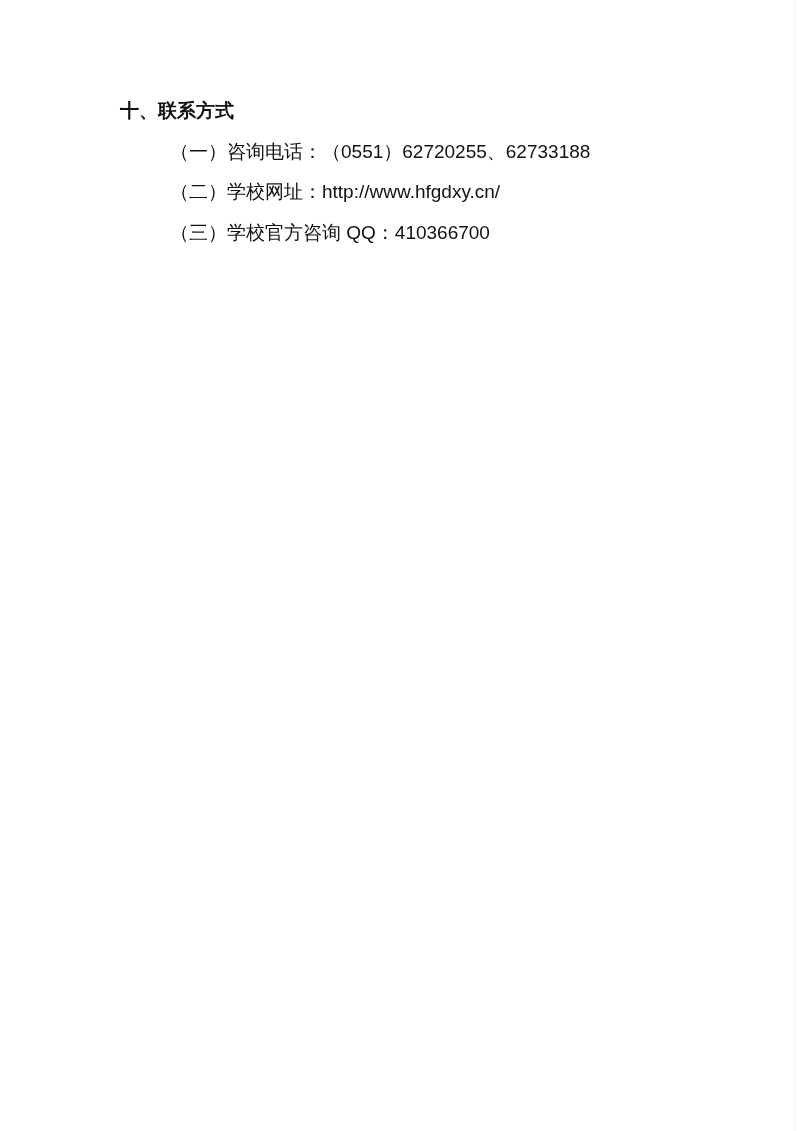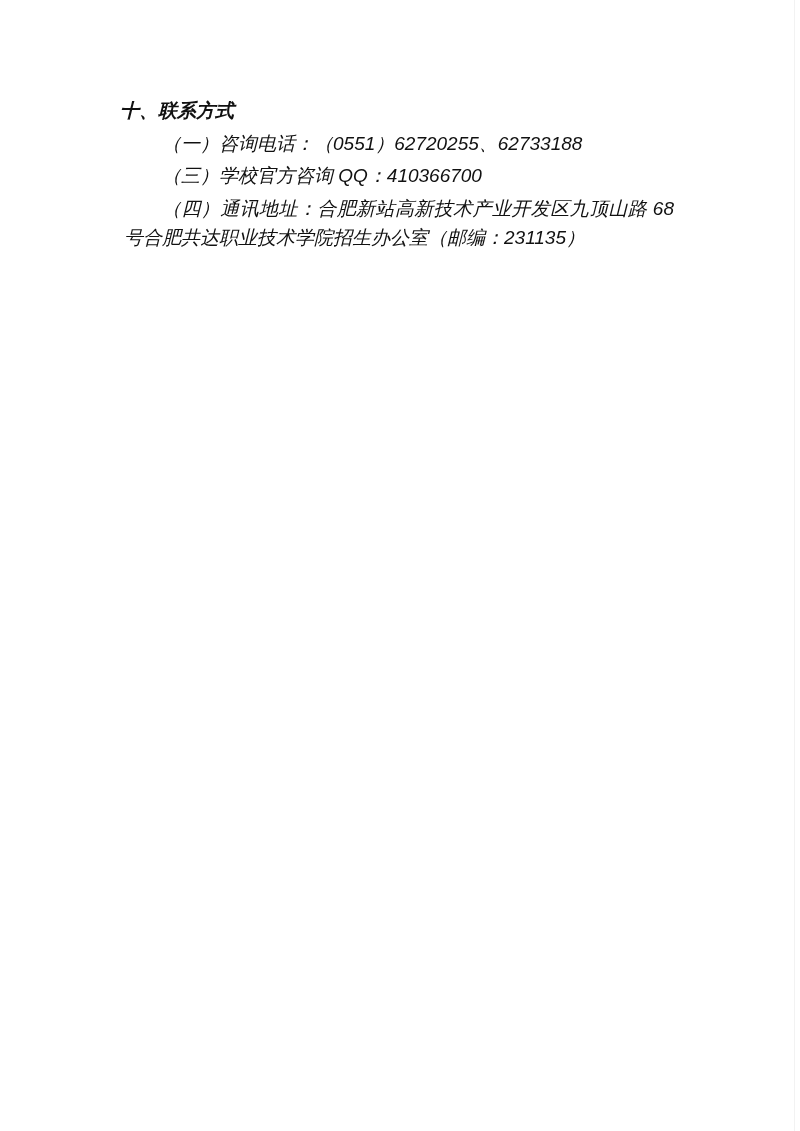--- a/index.html
+++ b/index.html
@@ -13,7 +13,6 @@
     height: 1131px;
     background: #ffffff;
     overflow: hidden;
-    font-style: italic;
   }
   
   .page-edge {

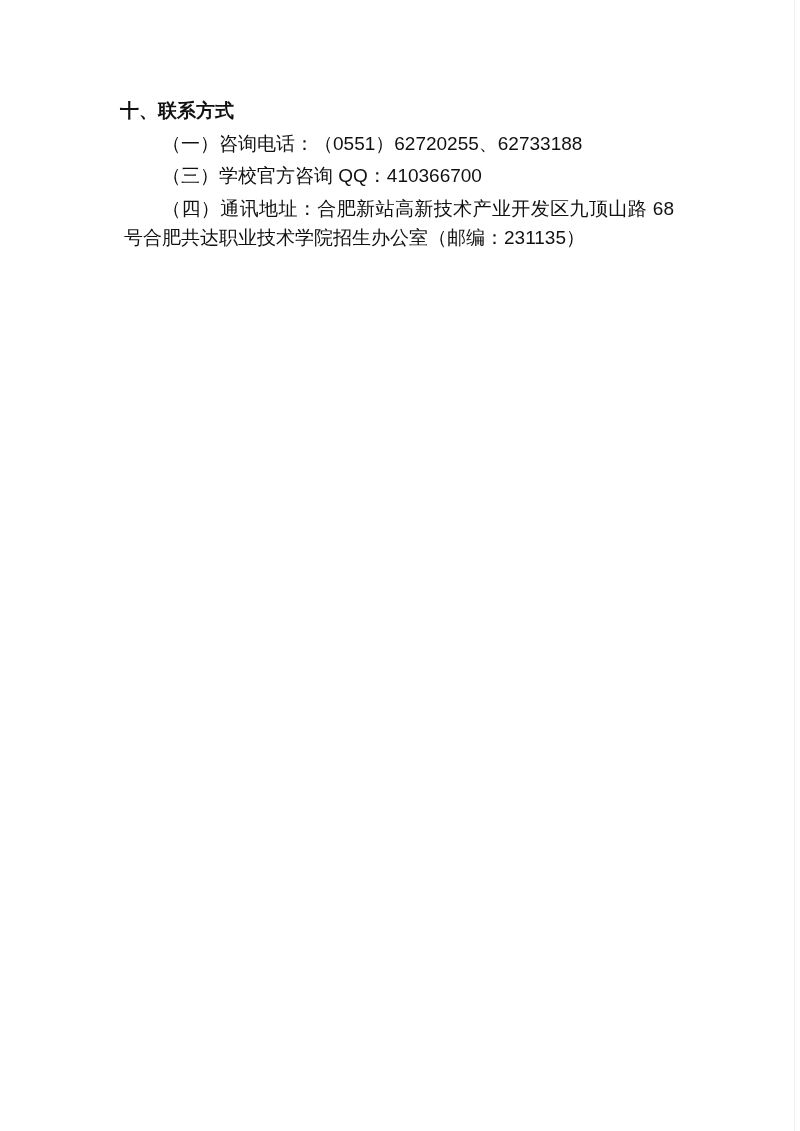--- a/index.html
+++ b/index.html
@@ -41,7 +41,7 @@
     line-height: 28.7px;
   }
   .para {
-    margin: 4px;
+    margin: 12px;
     text-indent: 2em;
     text-align: justify;
   }

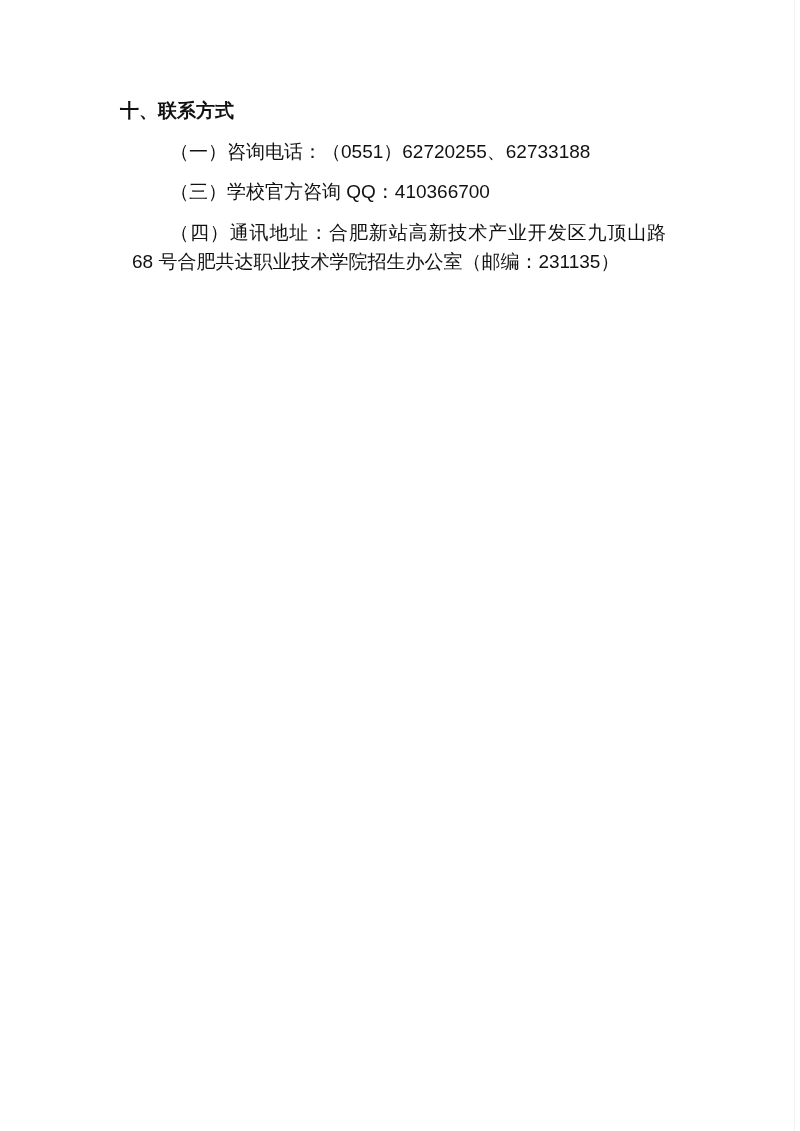--- a/index.html
+++ b/index.html
@@ -53,6 +53,7 @@
   <div class="content">
     <h1 class="heading">十、联系方式</h1>
     <p class="para">（一）咨询电话：（0551）62720255、62733188</p>
+    <p class="para">（二）学校网址：http://www.hfgdxy.cn/</p>
     <p class="para">（三）学校官方咨询 QQ：410366700</p>
     <p class="para">（四）通讯地址：合肥新站高新技术产业开发区九顶山路 68 号合肥共达职业技术学院招生办公室（邮编：231135）</p>
   </div>

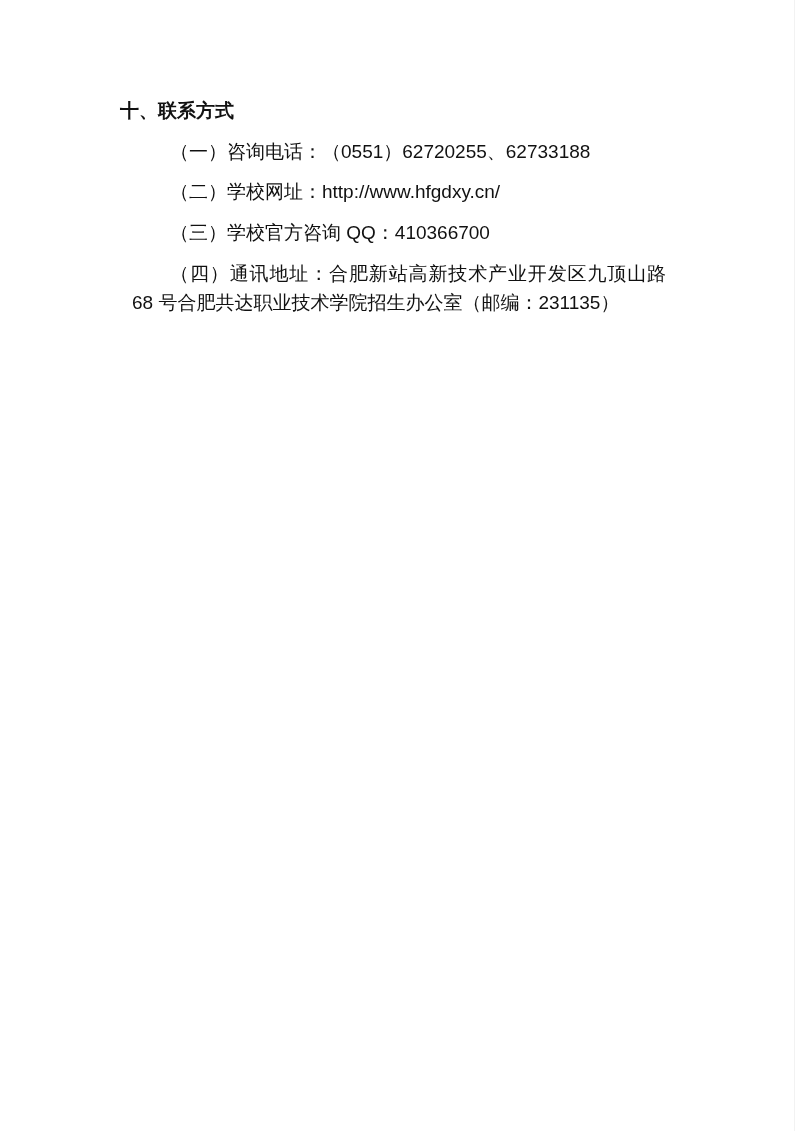--- a/index.html
+++ b/index.html
@@ -55,7 +55,6 @@
     <p class="para">（一）咨询电话：（0551）62720255、62733188</p>
     <p class="para">（二）学校网址：http://www.hfgdxy.cn/</p>
     <p class="para">（三）学校官方咨询 QQ：410366700</p>
-    <p class="para">（四）通讯地址：合肥新站高新技术产业开发区九顶山路 68 号合肥共达职业技术学院招生办公室（邮编：231135）</p>
   </div>
   <div class="page-edge"></div>
 </div>

